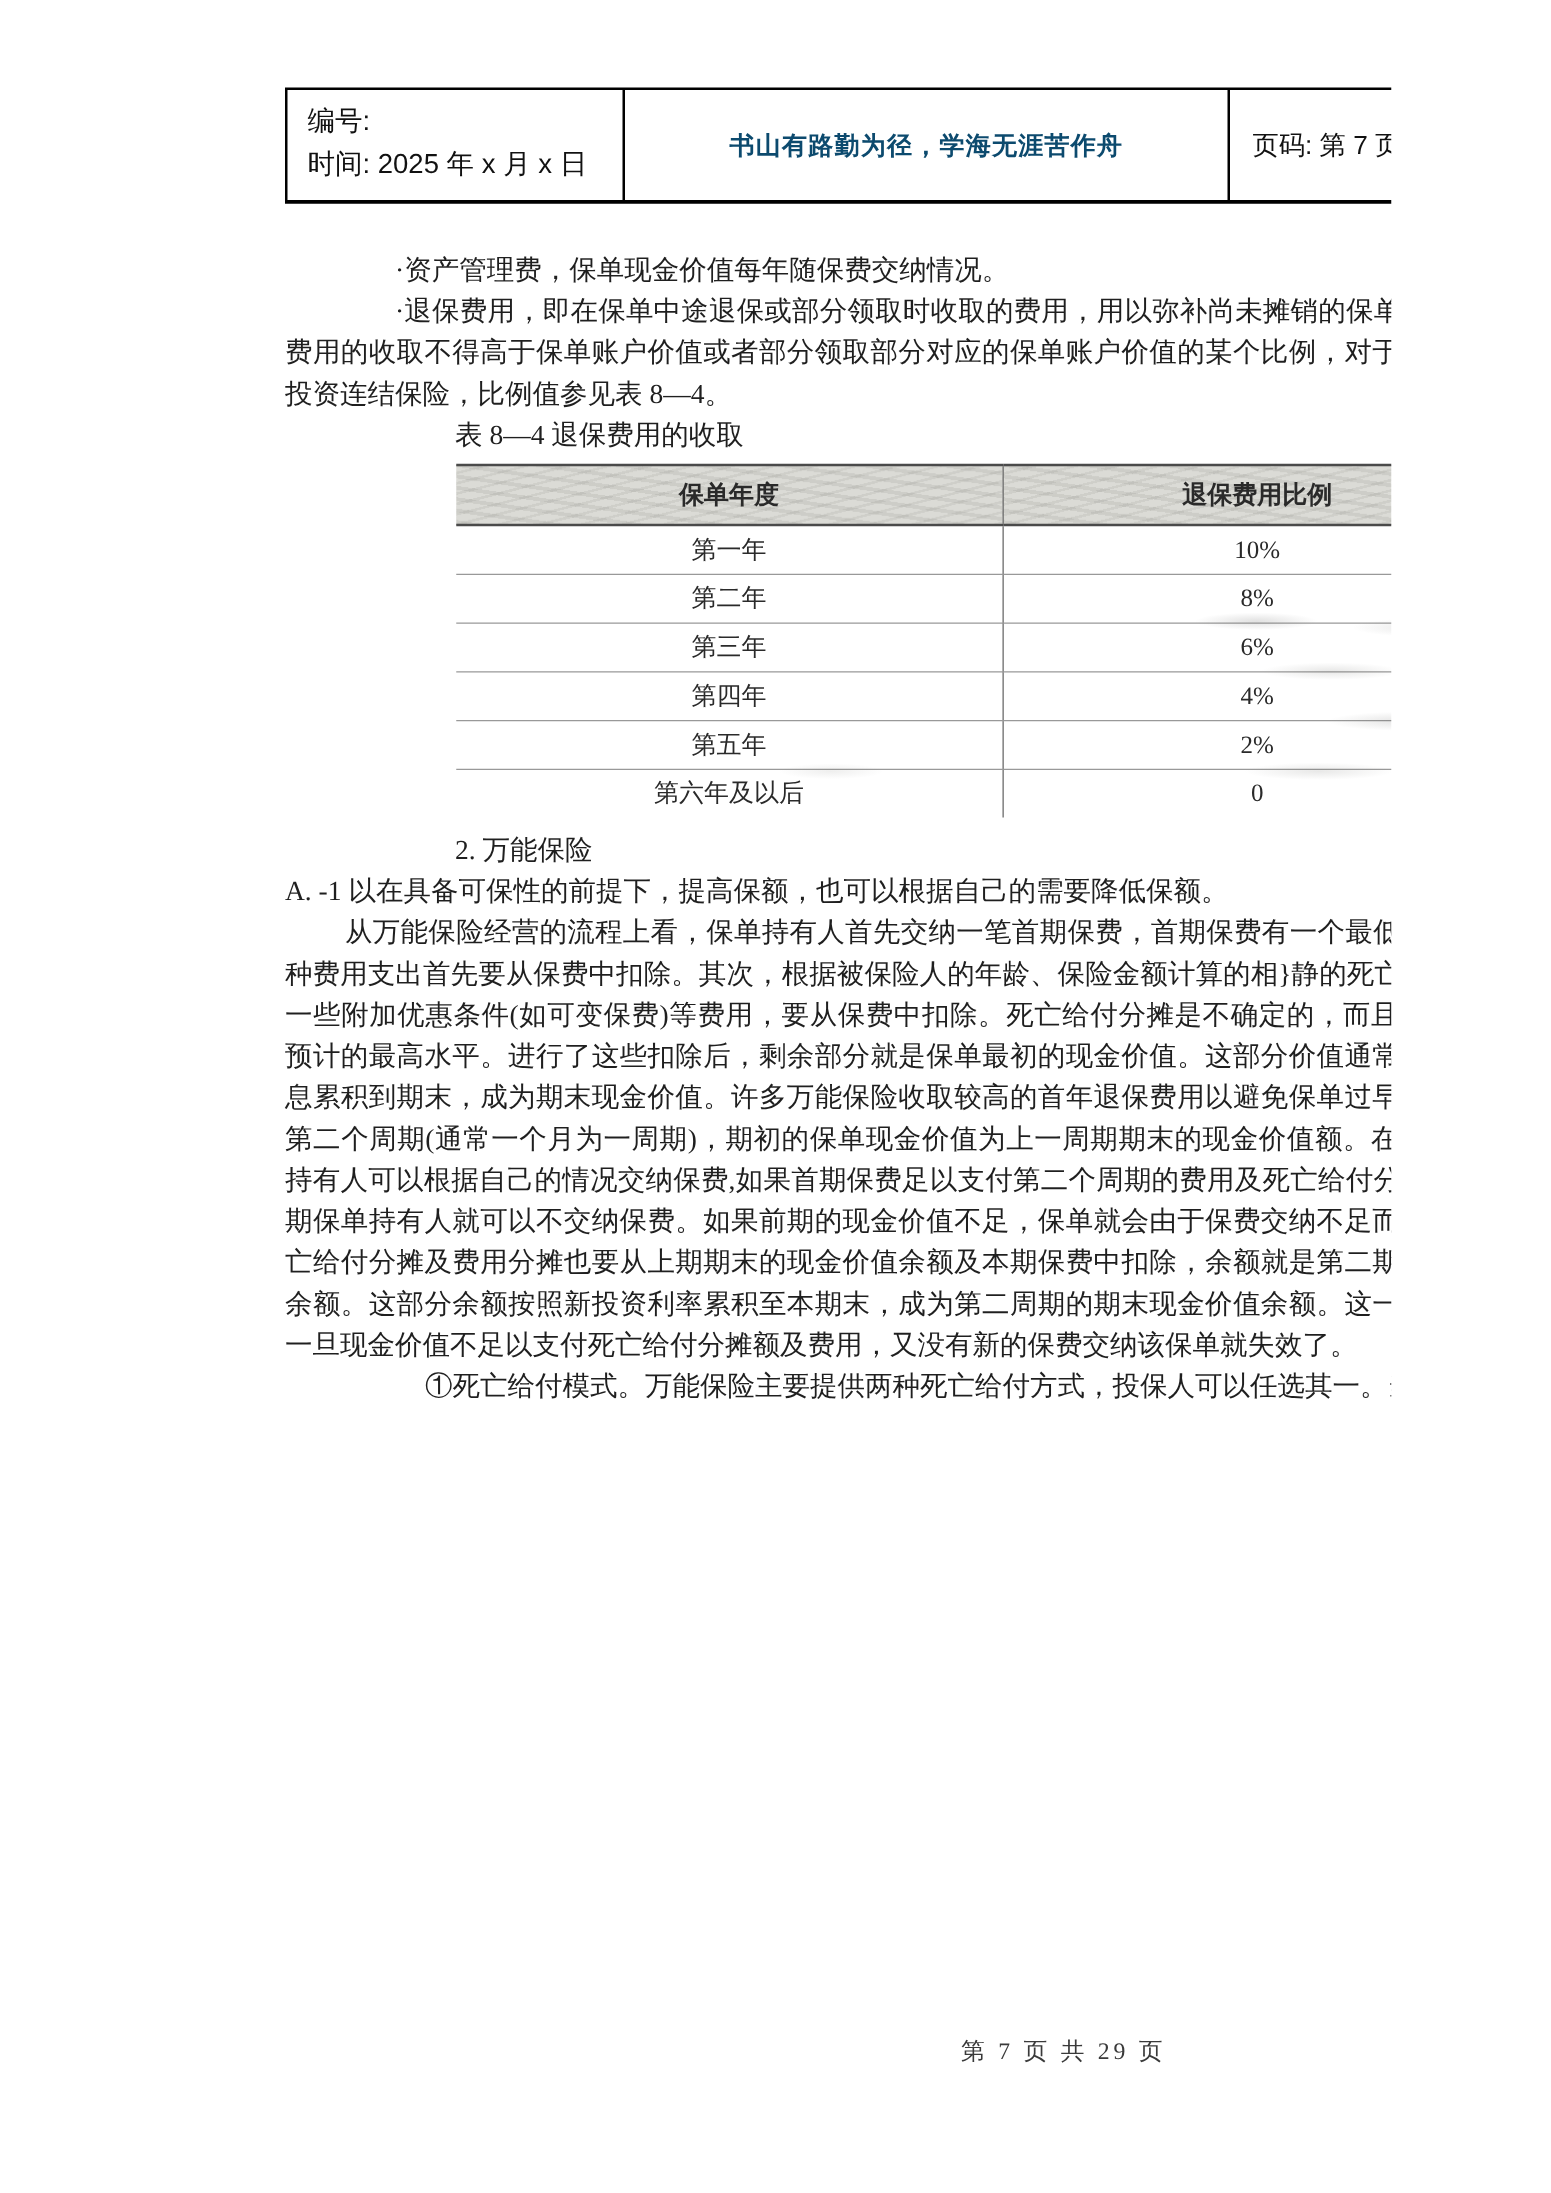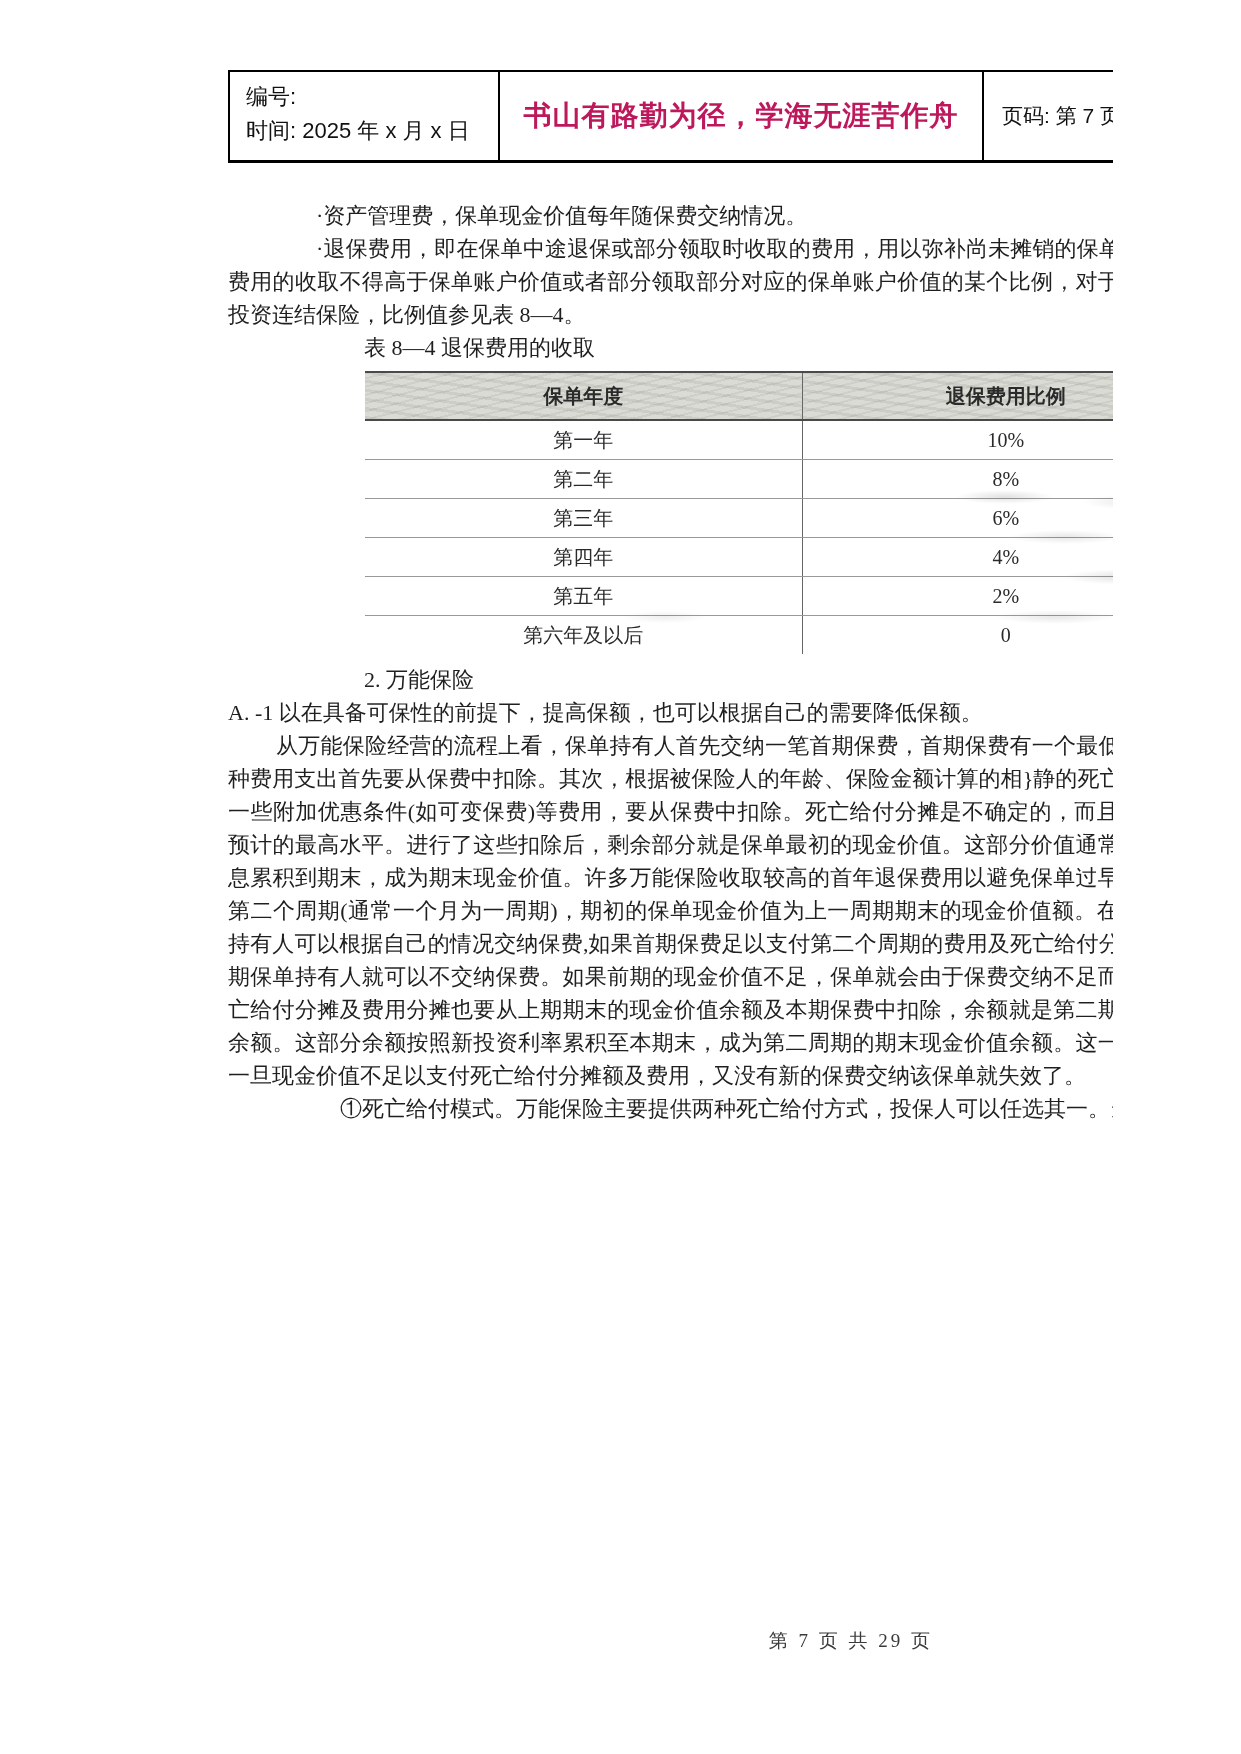--- a/index.html
+++ b/index.html
@@ -21,7 +21,7 @@
   .hcell.left  { width:268px; padding:8px 0 0 16px; font-size:22px; line-height:34px; color:#111; }
   .hcell.mid   { width:486px; border-left:2px solid #000; border-right:2px solid #000;
                  display:flex; align-items:center; justify-content:center; }
-  .motto { color:#be185d; font-size:28px; font-weight:bold; letter-spacing:1px; white-space:nowrap; }
+  .motto { color:#0c4a6e; font-size:20px; font-weight:bold; letter-spacing:1px; white-space:nowrap; }
   .hcell.right { flex:1; display:flex; align-items:center; padding-left:18px; font-size:21px; color:#111; }
 
   

